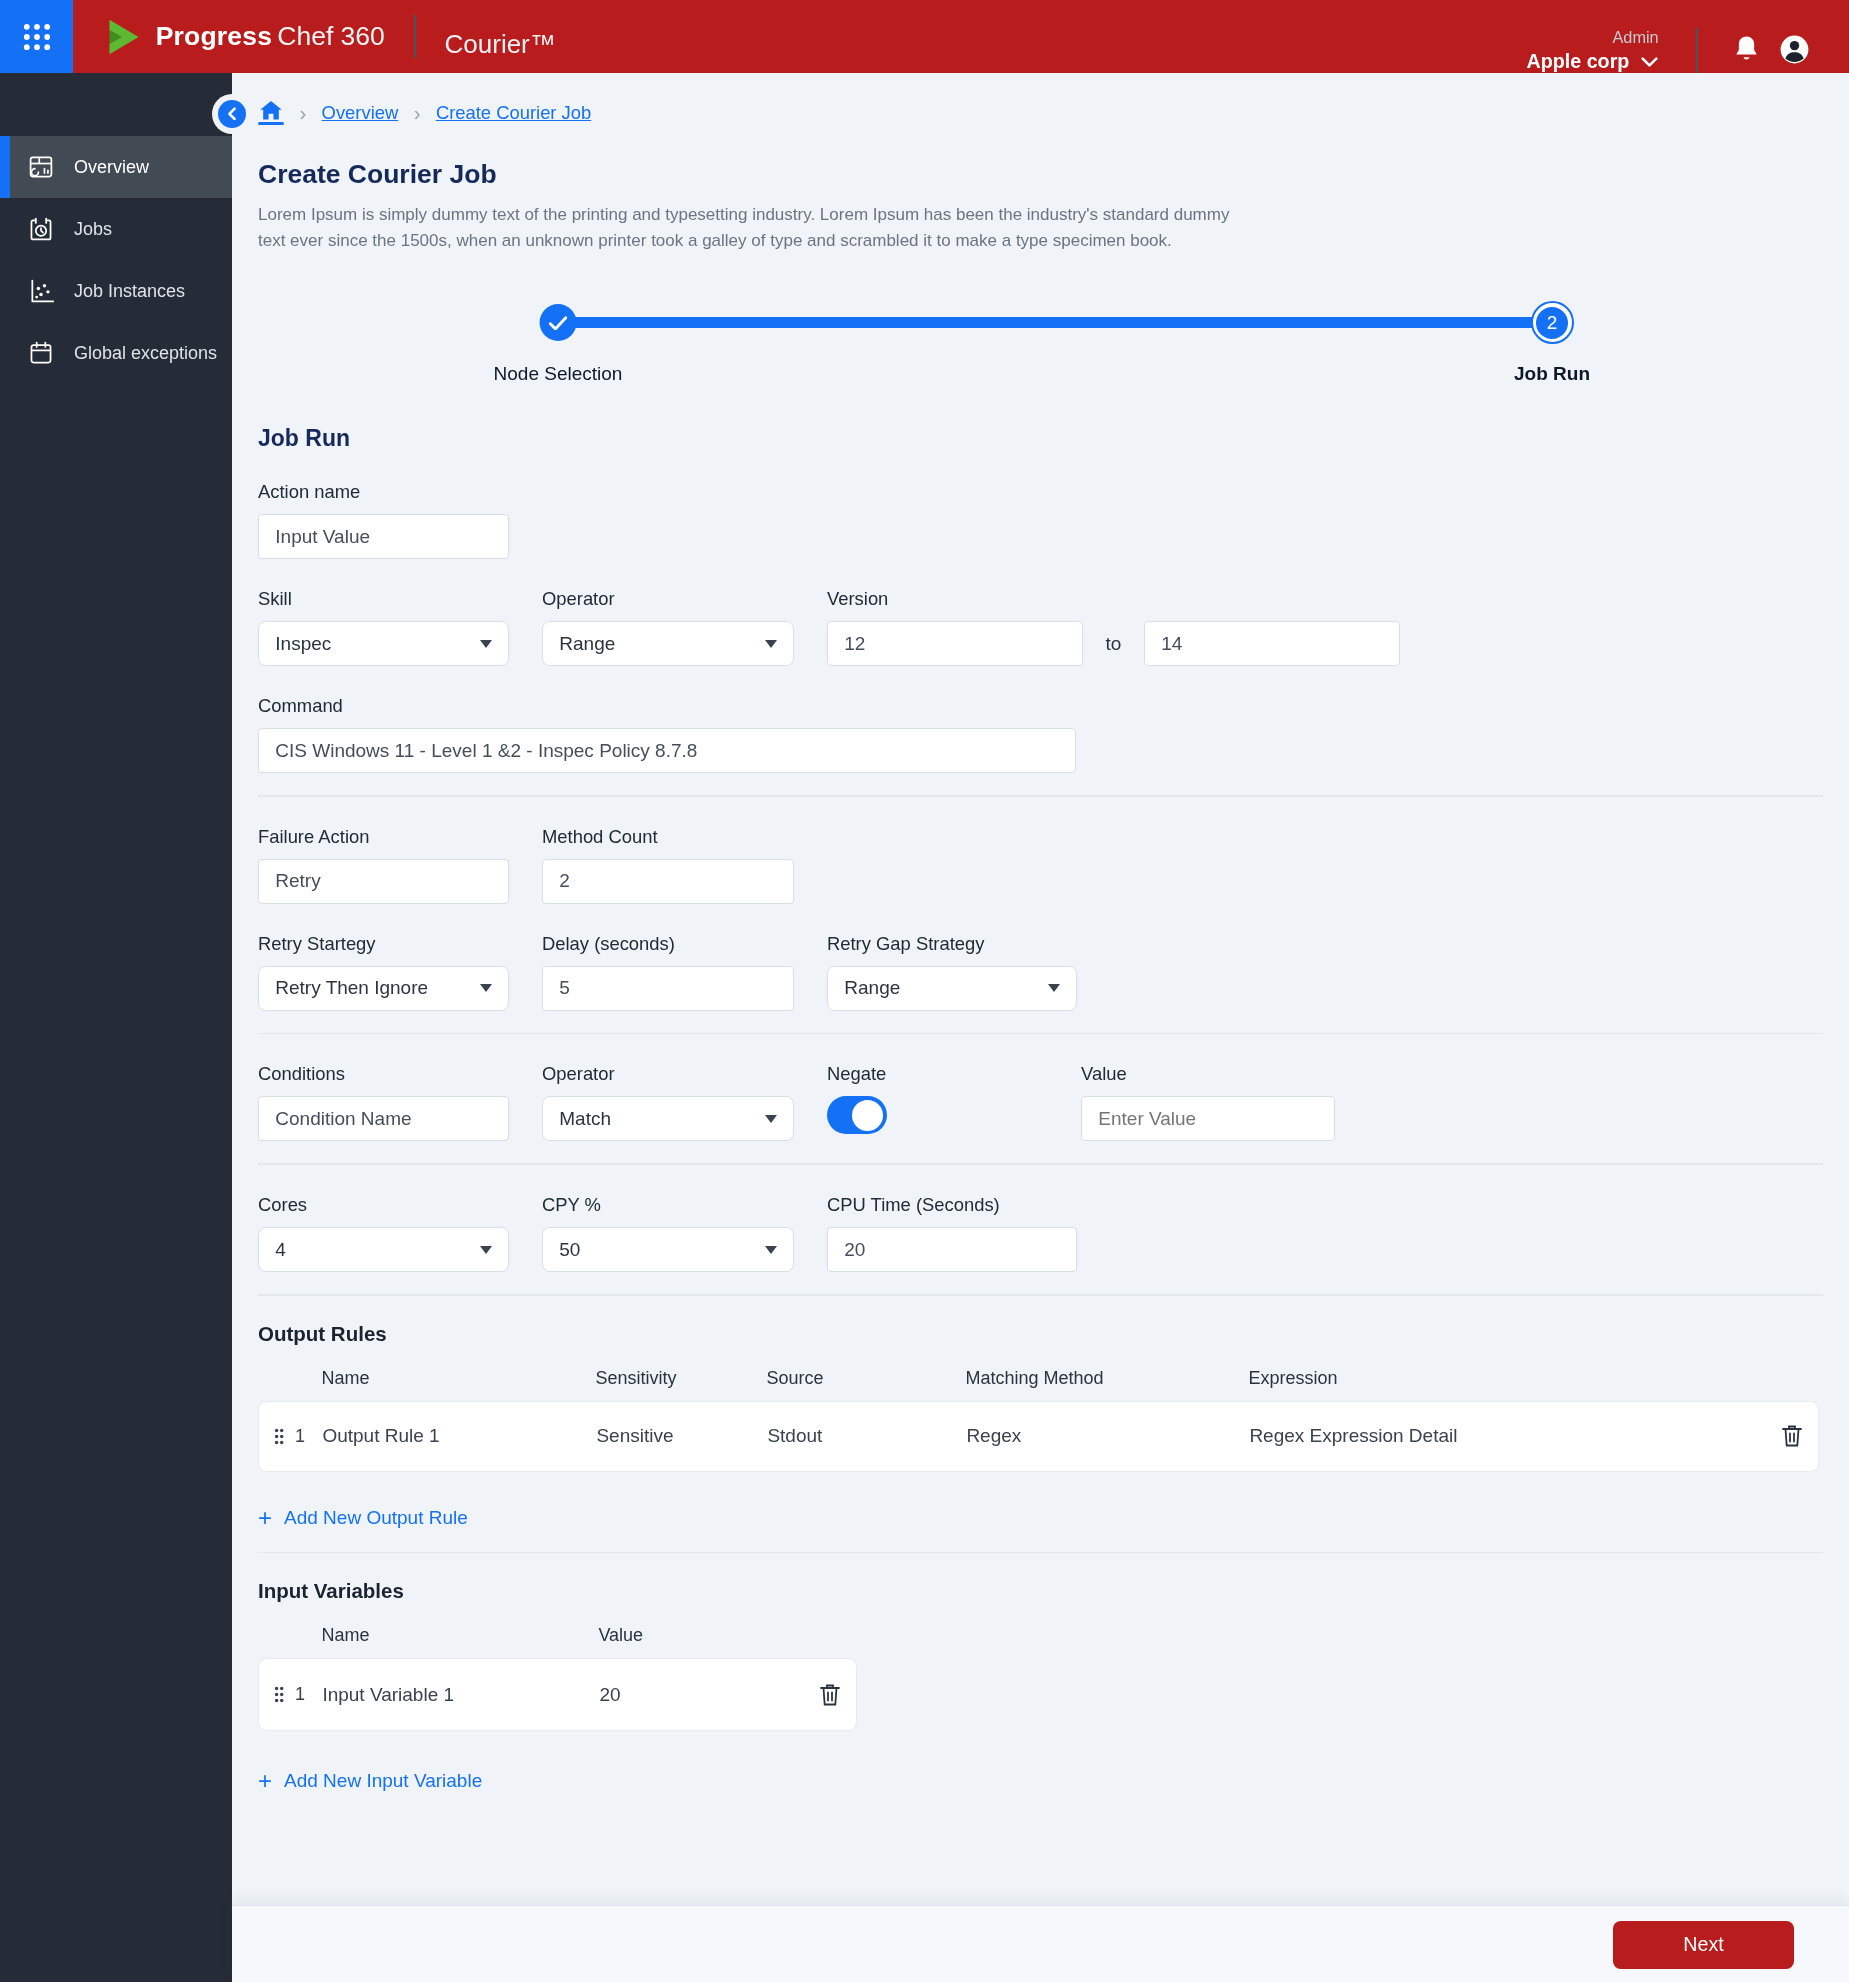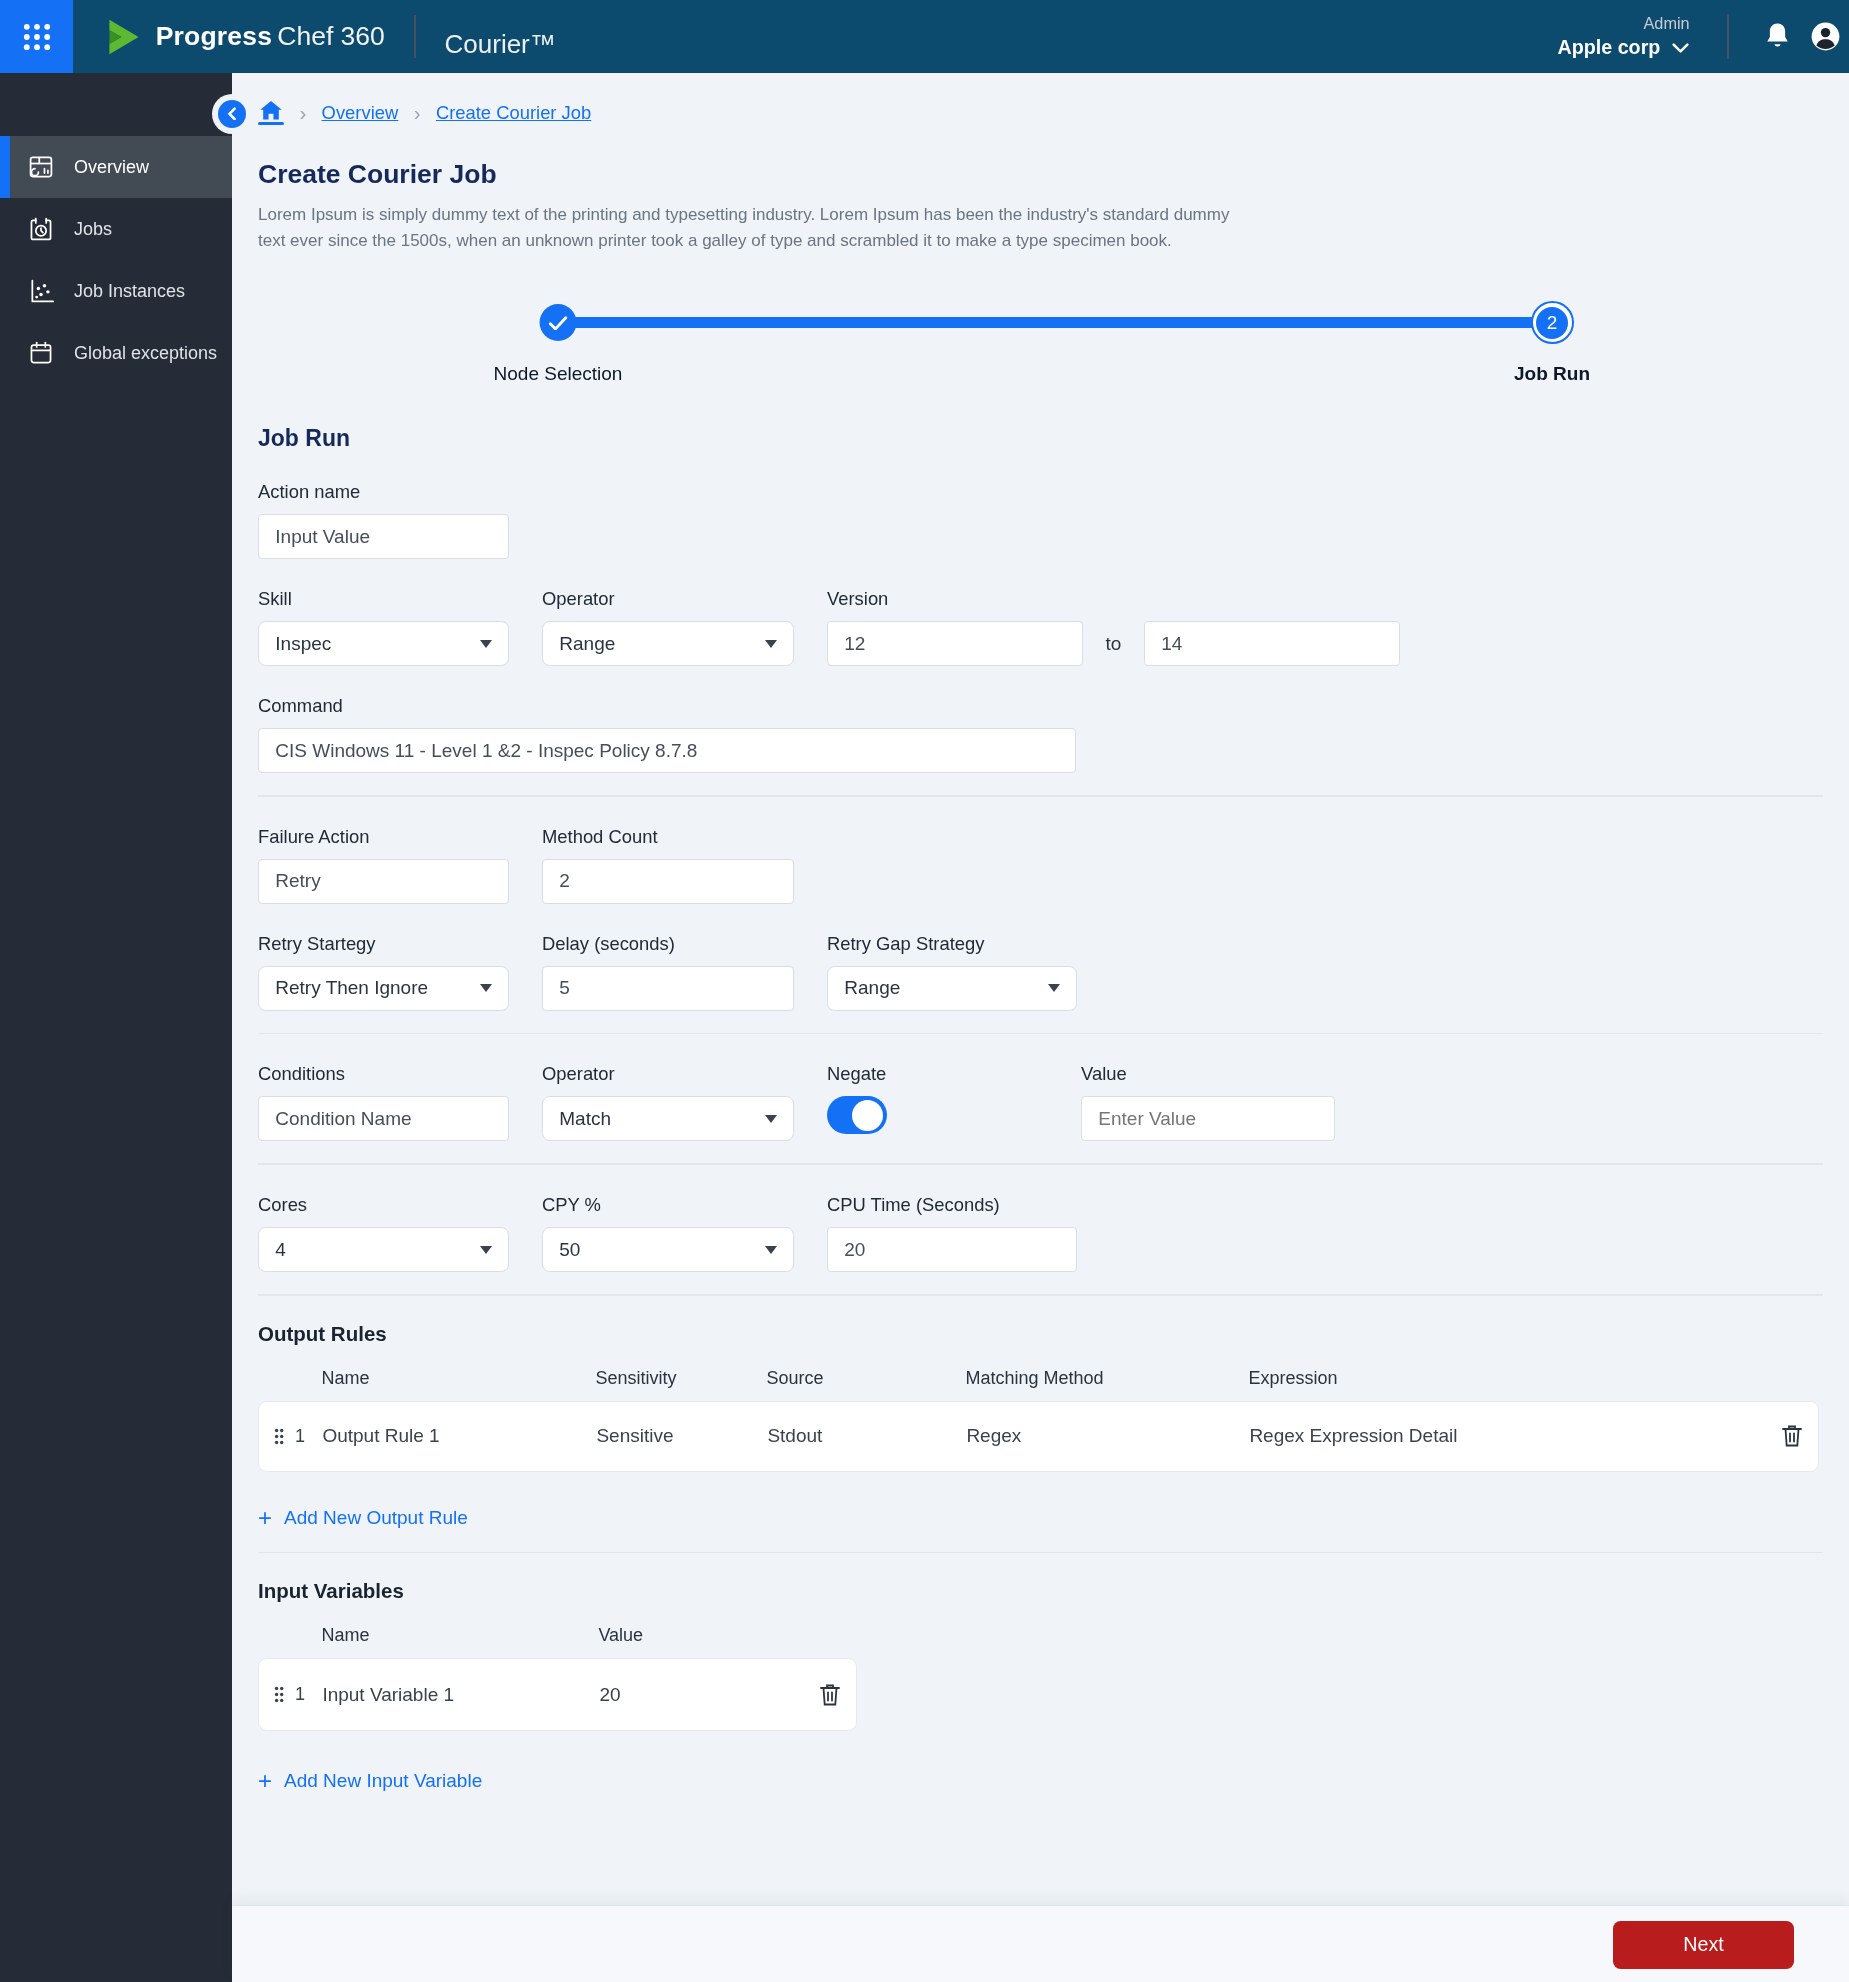--- a/index.html
+++ b/index.html
@@ -7,7 +7,7 @@
     font-family:"Liberation Sans", sans-serif; background:#f0f4f8; }
 
   
-  .header { display:flex; align-items:stretch; height:73px; background:#0c4a6e; color:#fff; }
+  .header { display:flex; align-items:stretch; height:73px; background:#b91c1c; color:#fff; }
   .app-launcher { width:73px; height:73px; background:#1470f4; display:flex; align-items:center; justify-content:center; flex:0 0 73px; cursor:pointer; }
   .brand-wrap { display:flex; align-items:center; padding-left:33px; gap:13.7px; }
   .brand-bold { font-size:26.5px; font-weight:700; letter-spacing:0.2px; }

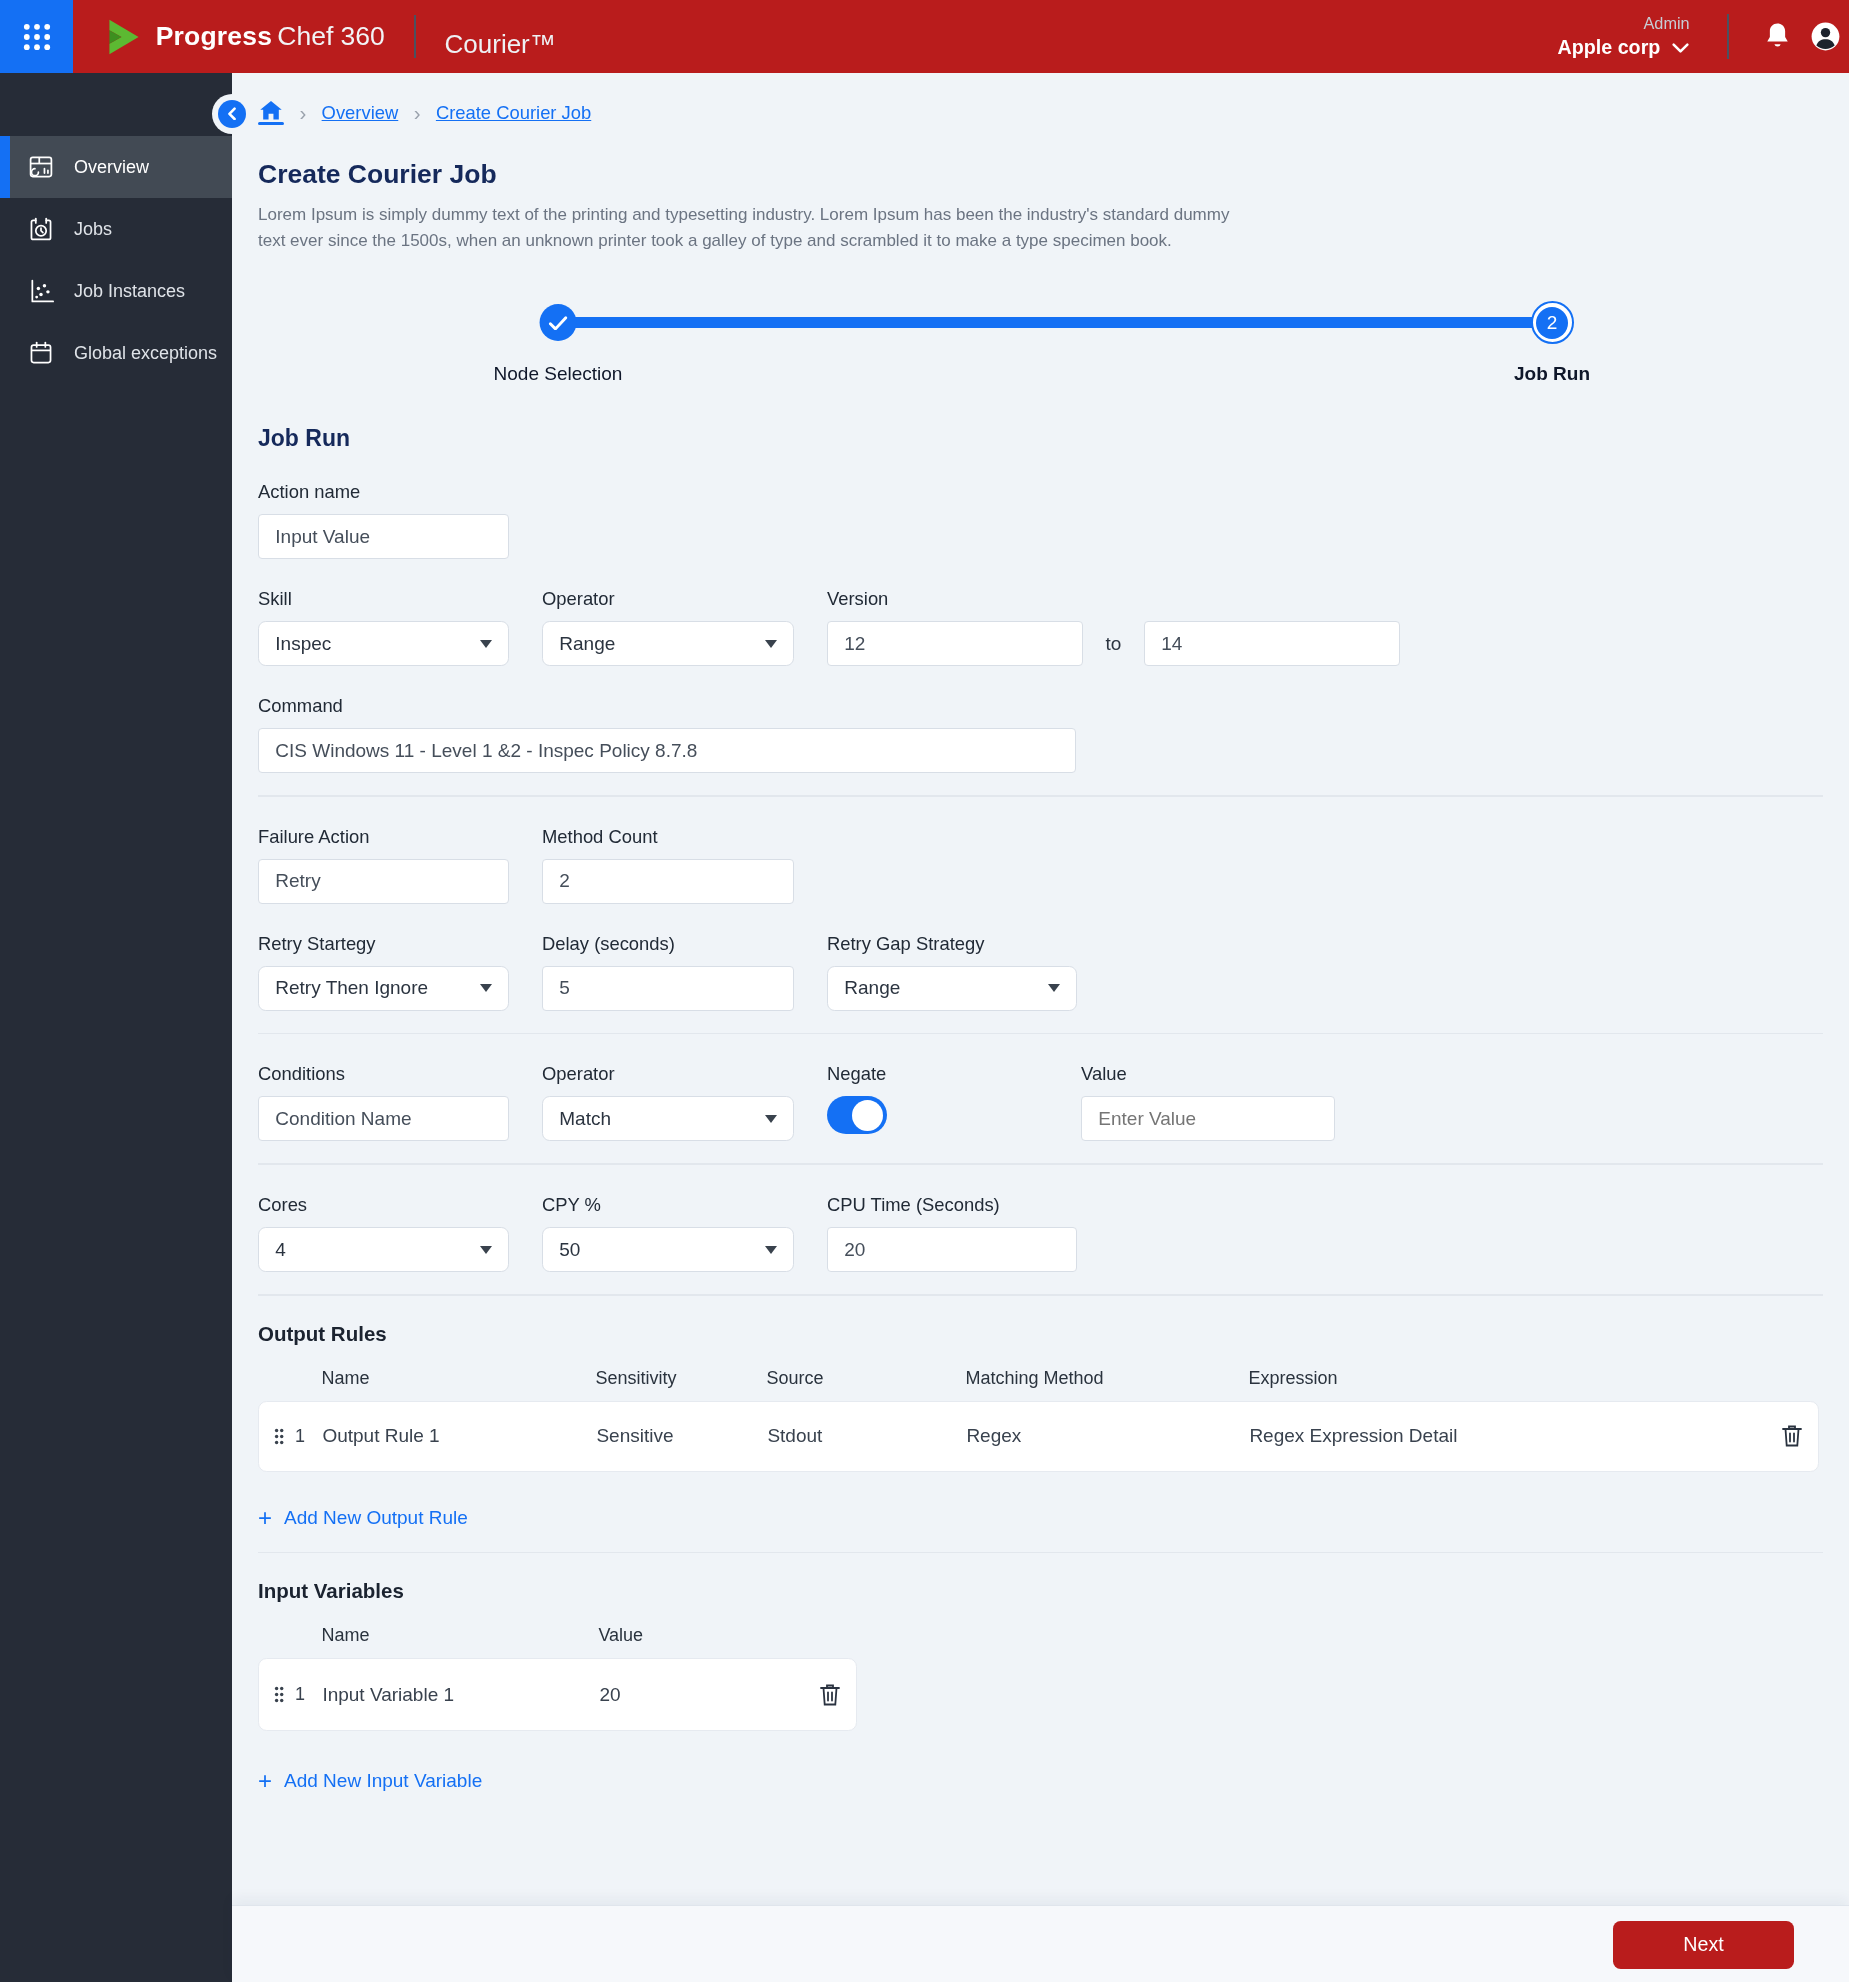--- a/index.html
+++ b/index.html
@@ -14,7 +14,7 @@
   .brand-light { font-size:26.5px; font-weight:300; color:#f2f4f6; margin-left:5.1px; }
   .hdr-divider { width:1.7px; height:43px; background:#4a5260; margin:0 29px; align-self:center; }
   .product-name { font-size:26px; font-weight:300; color:#eef1f4; }
-  .hdr-right { margin-left:auto; display:flex; align-items:center; }
+  .hdr-right { margin-left:auto; display:flex; align-items:flex-end; padding-right:31px; }
   .org-block { text-align:right; margin-right:13.7px; }
   .org-role { font-size:16.3px; color:#c7ccd4; margin-bottom:3.4px; }
   .org-name-row { display:flex; align-items:center; gap:10.3px; font-size:19.7px; font-weight:700; cursor:pointer; }

